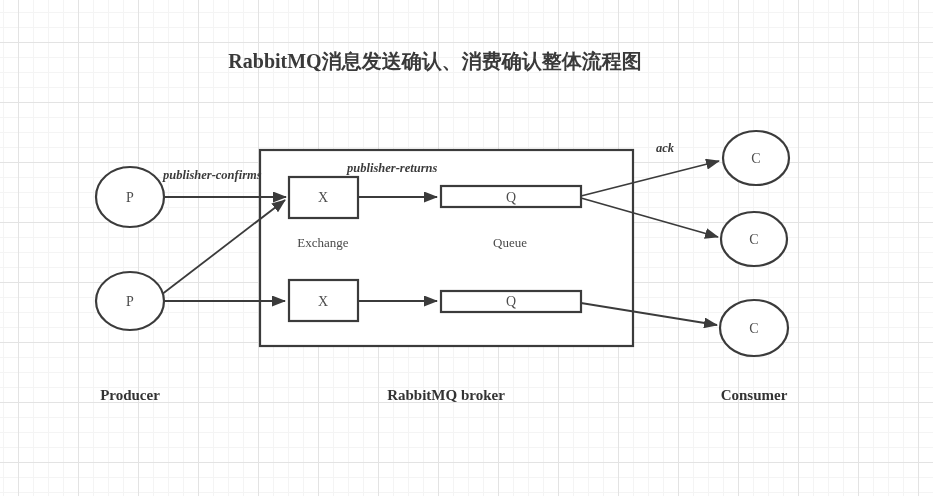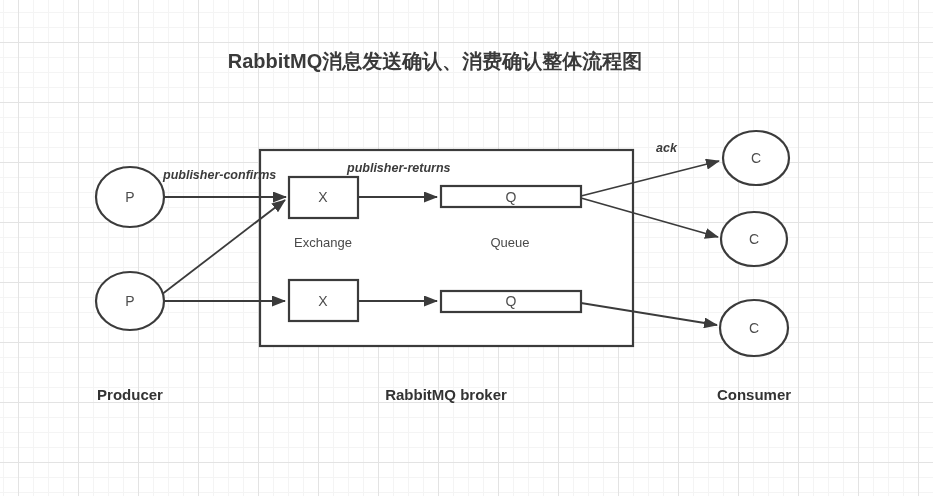--- a/index.html
+++ b/index.html
@@ -16,7 +16,7 @@
       linear-gradient(to bottom, #f4f4f4 1px, transparent 1px);
     background-size: 60px 60px, 60px 60px, 15px 15px, 15px 15px;
     background-position: 18px 0, 0 42px, 3px 0, 0 12px;
-    font-family: Liberation Sans, sans-serif;
+    font-family: Liberation Serif, serif;
   }
   svg.diagram { position: absolute; left: 0; top: 0; }
   .shape  { fill: #ffffff; stroke: #3b3b3b; stroke-width: 2.2px; }

